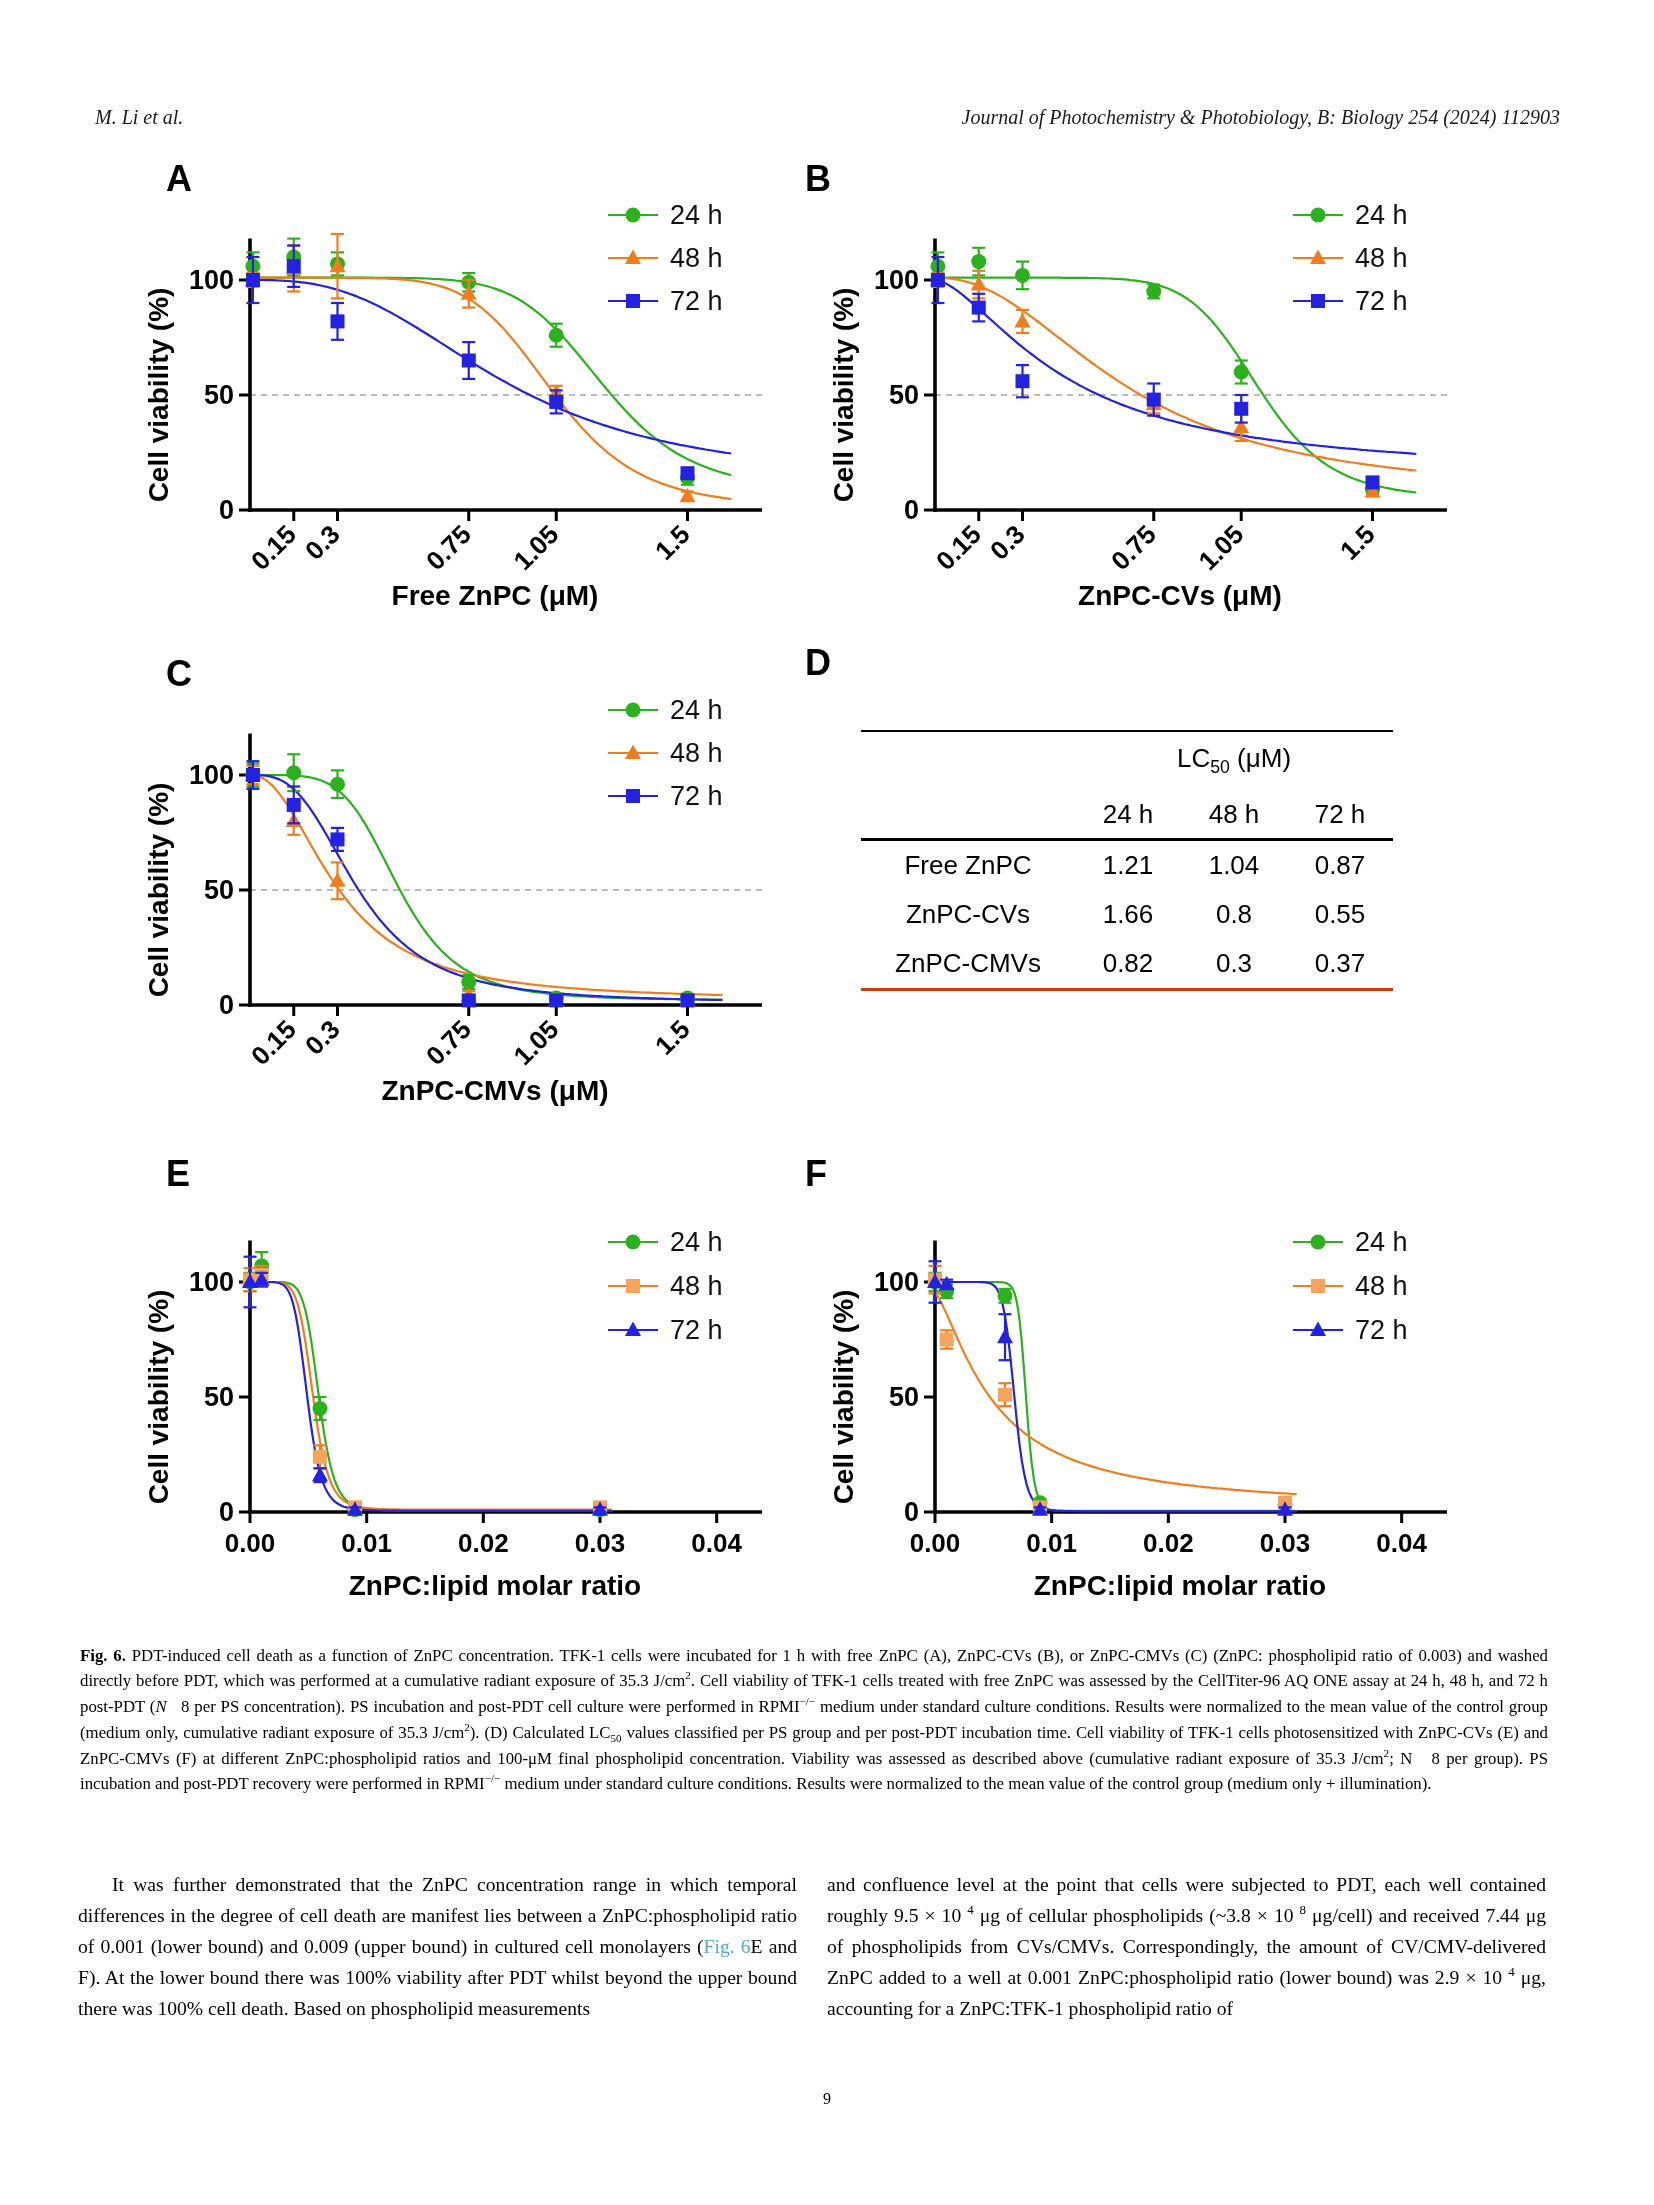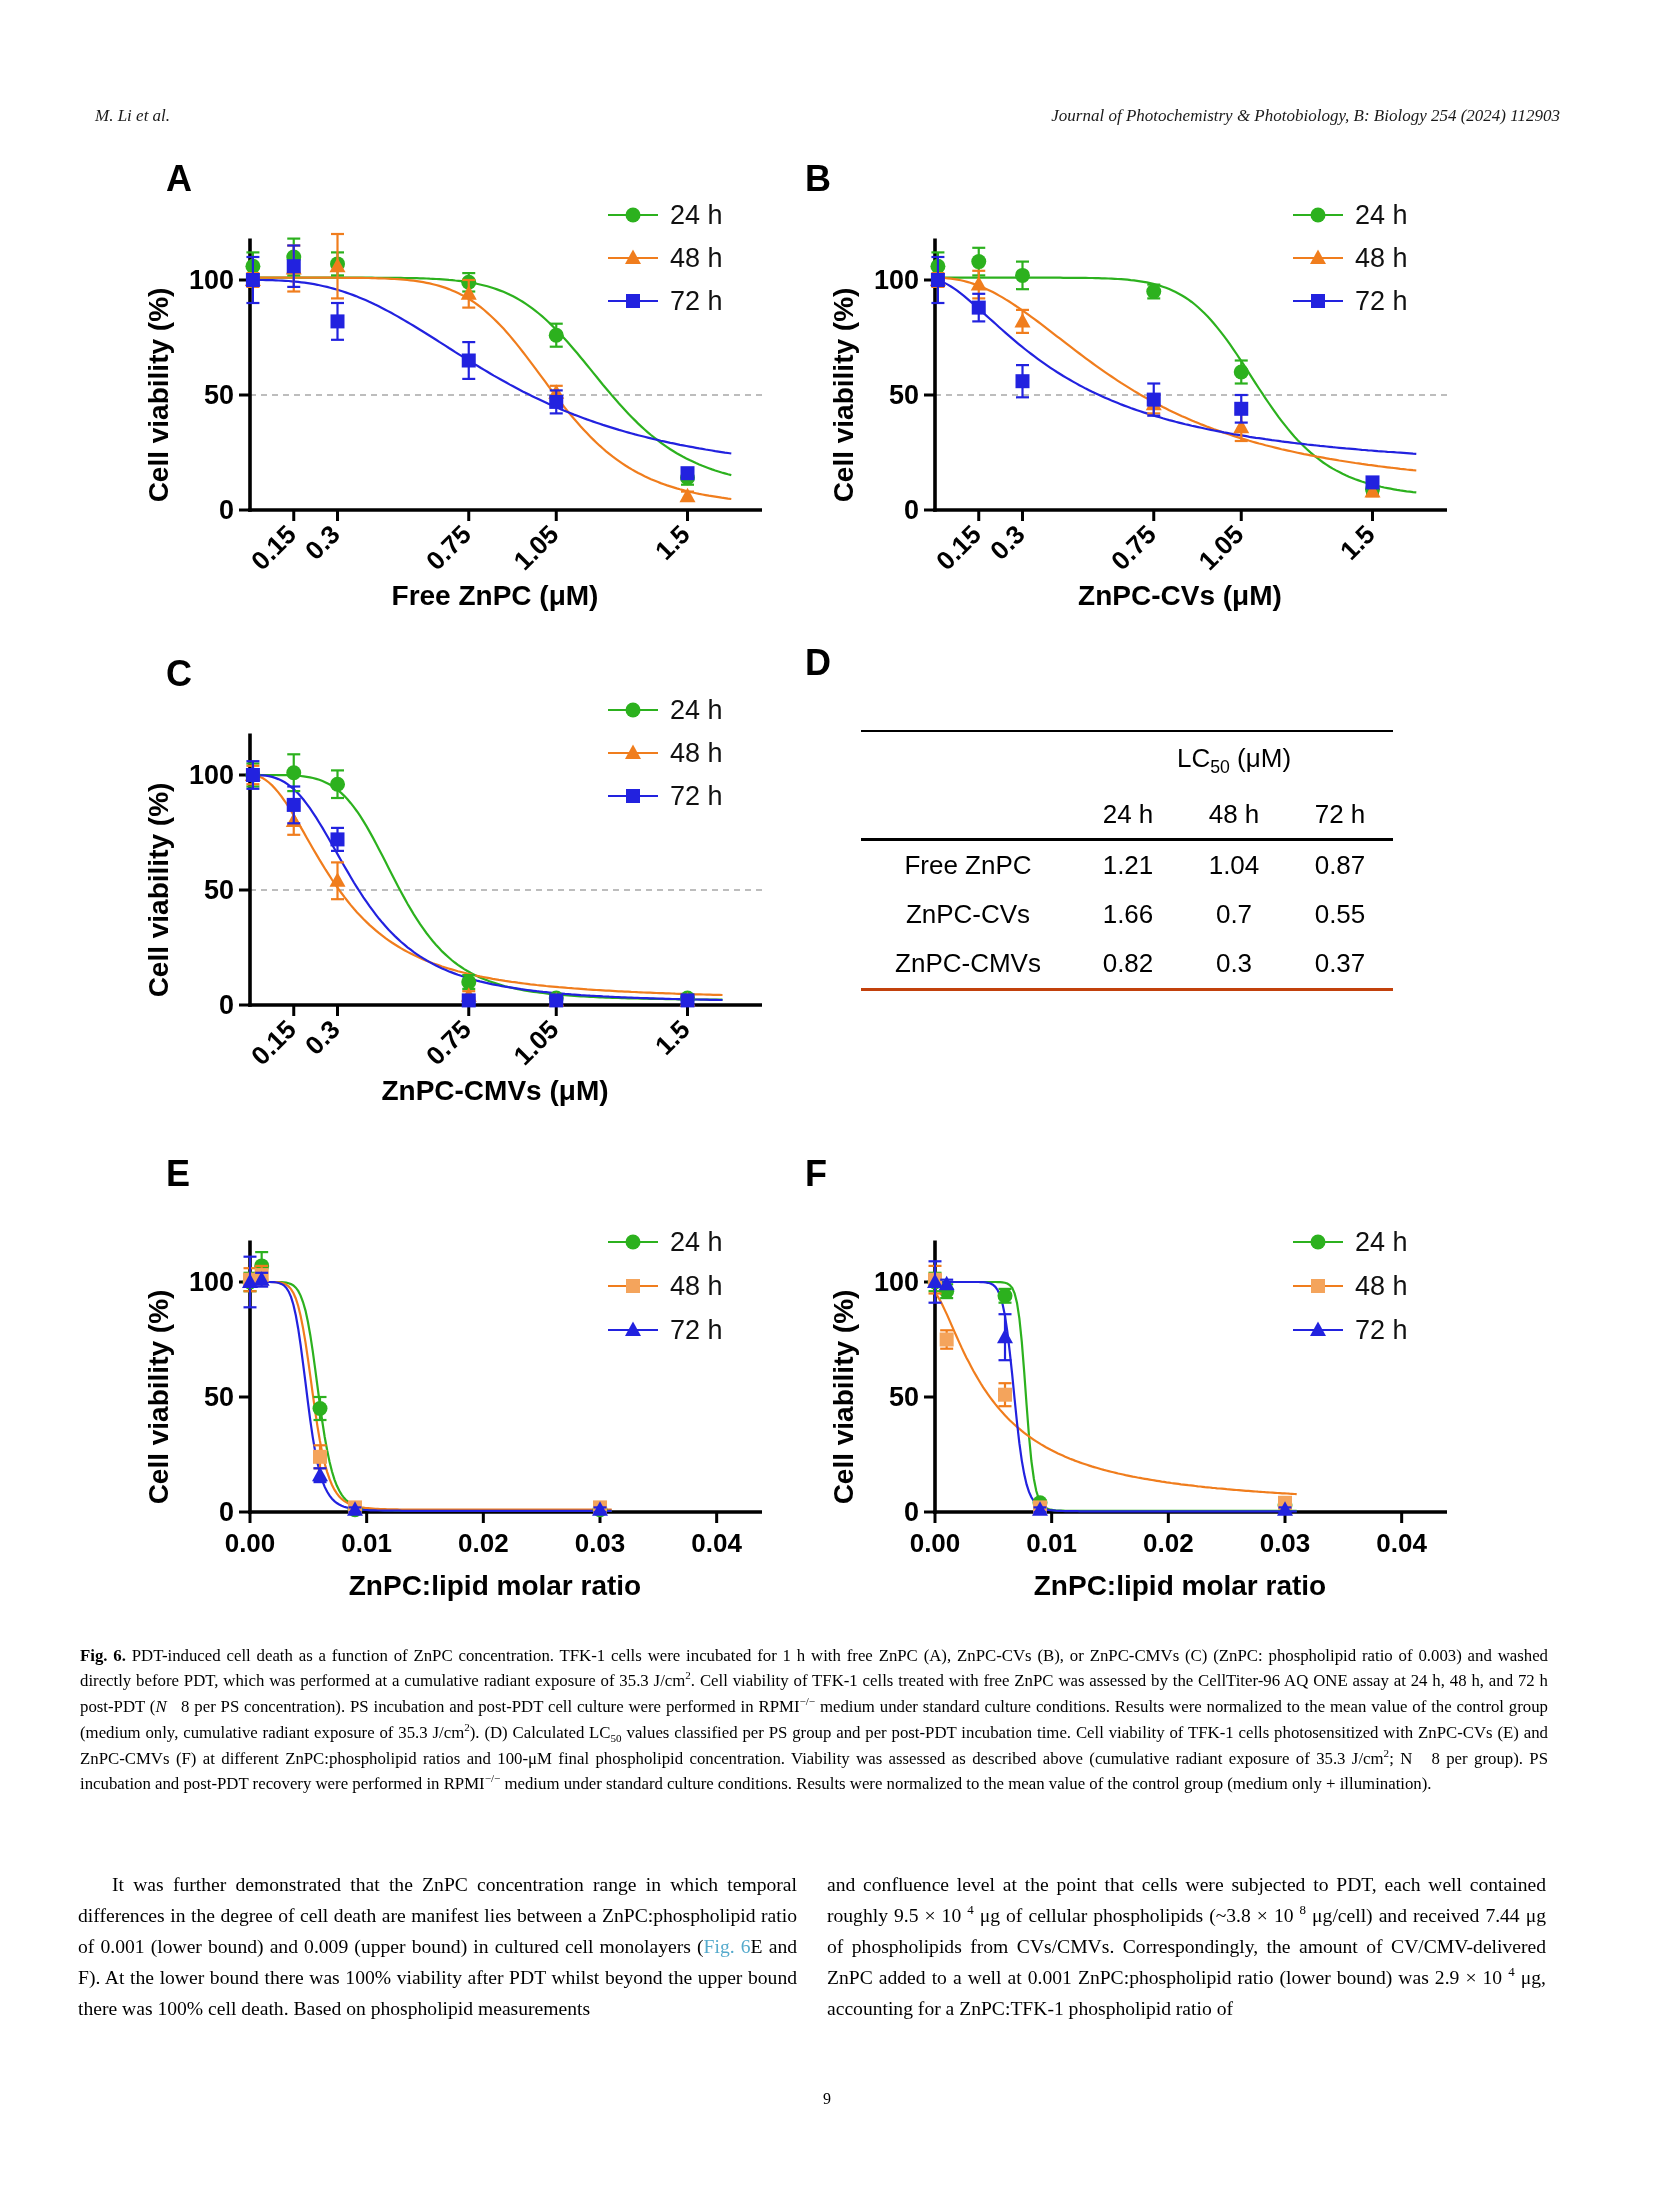--- a/index.html
+++ b/index.html
@@ -6,7 +6,7 @@
   .page{position:relative;width:1654px;height:2205px;background:#ffffff;margin:0 auto;overflow:hidden;
         font-family:"Liberation Serif", serif;color:#111;}
   .pg-header{position:absolute;left:95px;right:94px;top:106px;display:flex;justify-content:space-between;
-             font-style:italic;font-size:17px;color:#1a1a1a;}
+             font-style:italic;font-size:20px;color:#1a1a1a;}
   svg.chart{position:absolute;}
   svg text{font-family:"Liberation Sans", sans-serif;}
   .panelD{position:absolute;width:660px;height:470px;font-family:"Liberation Sans", sans-serif;}

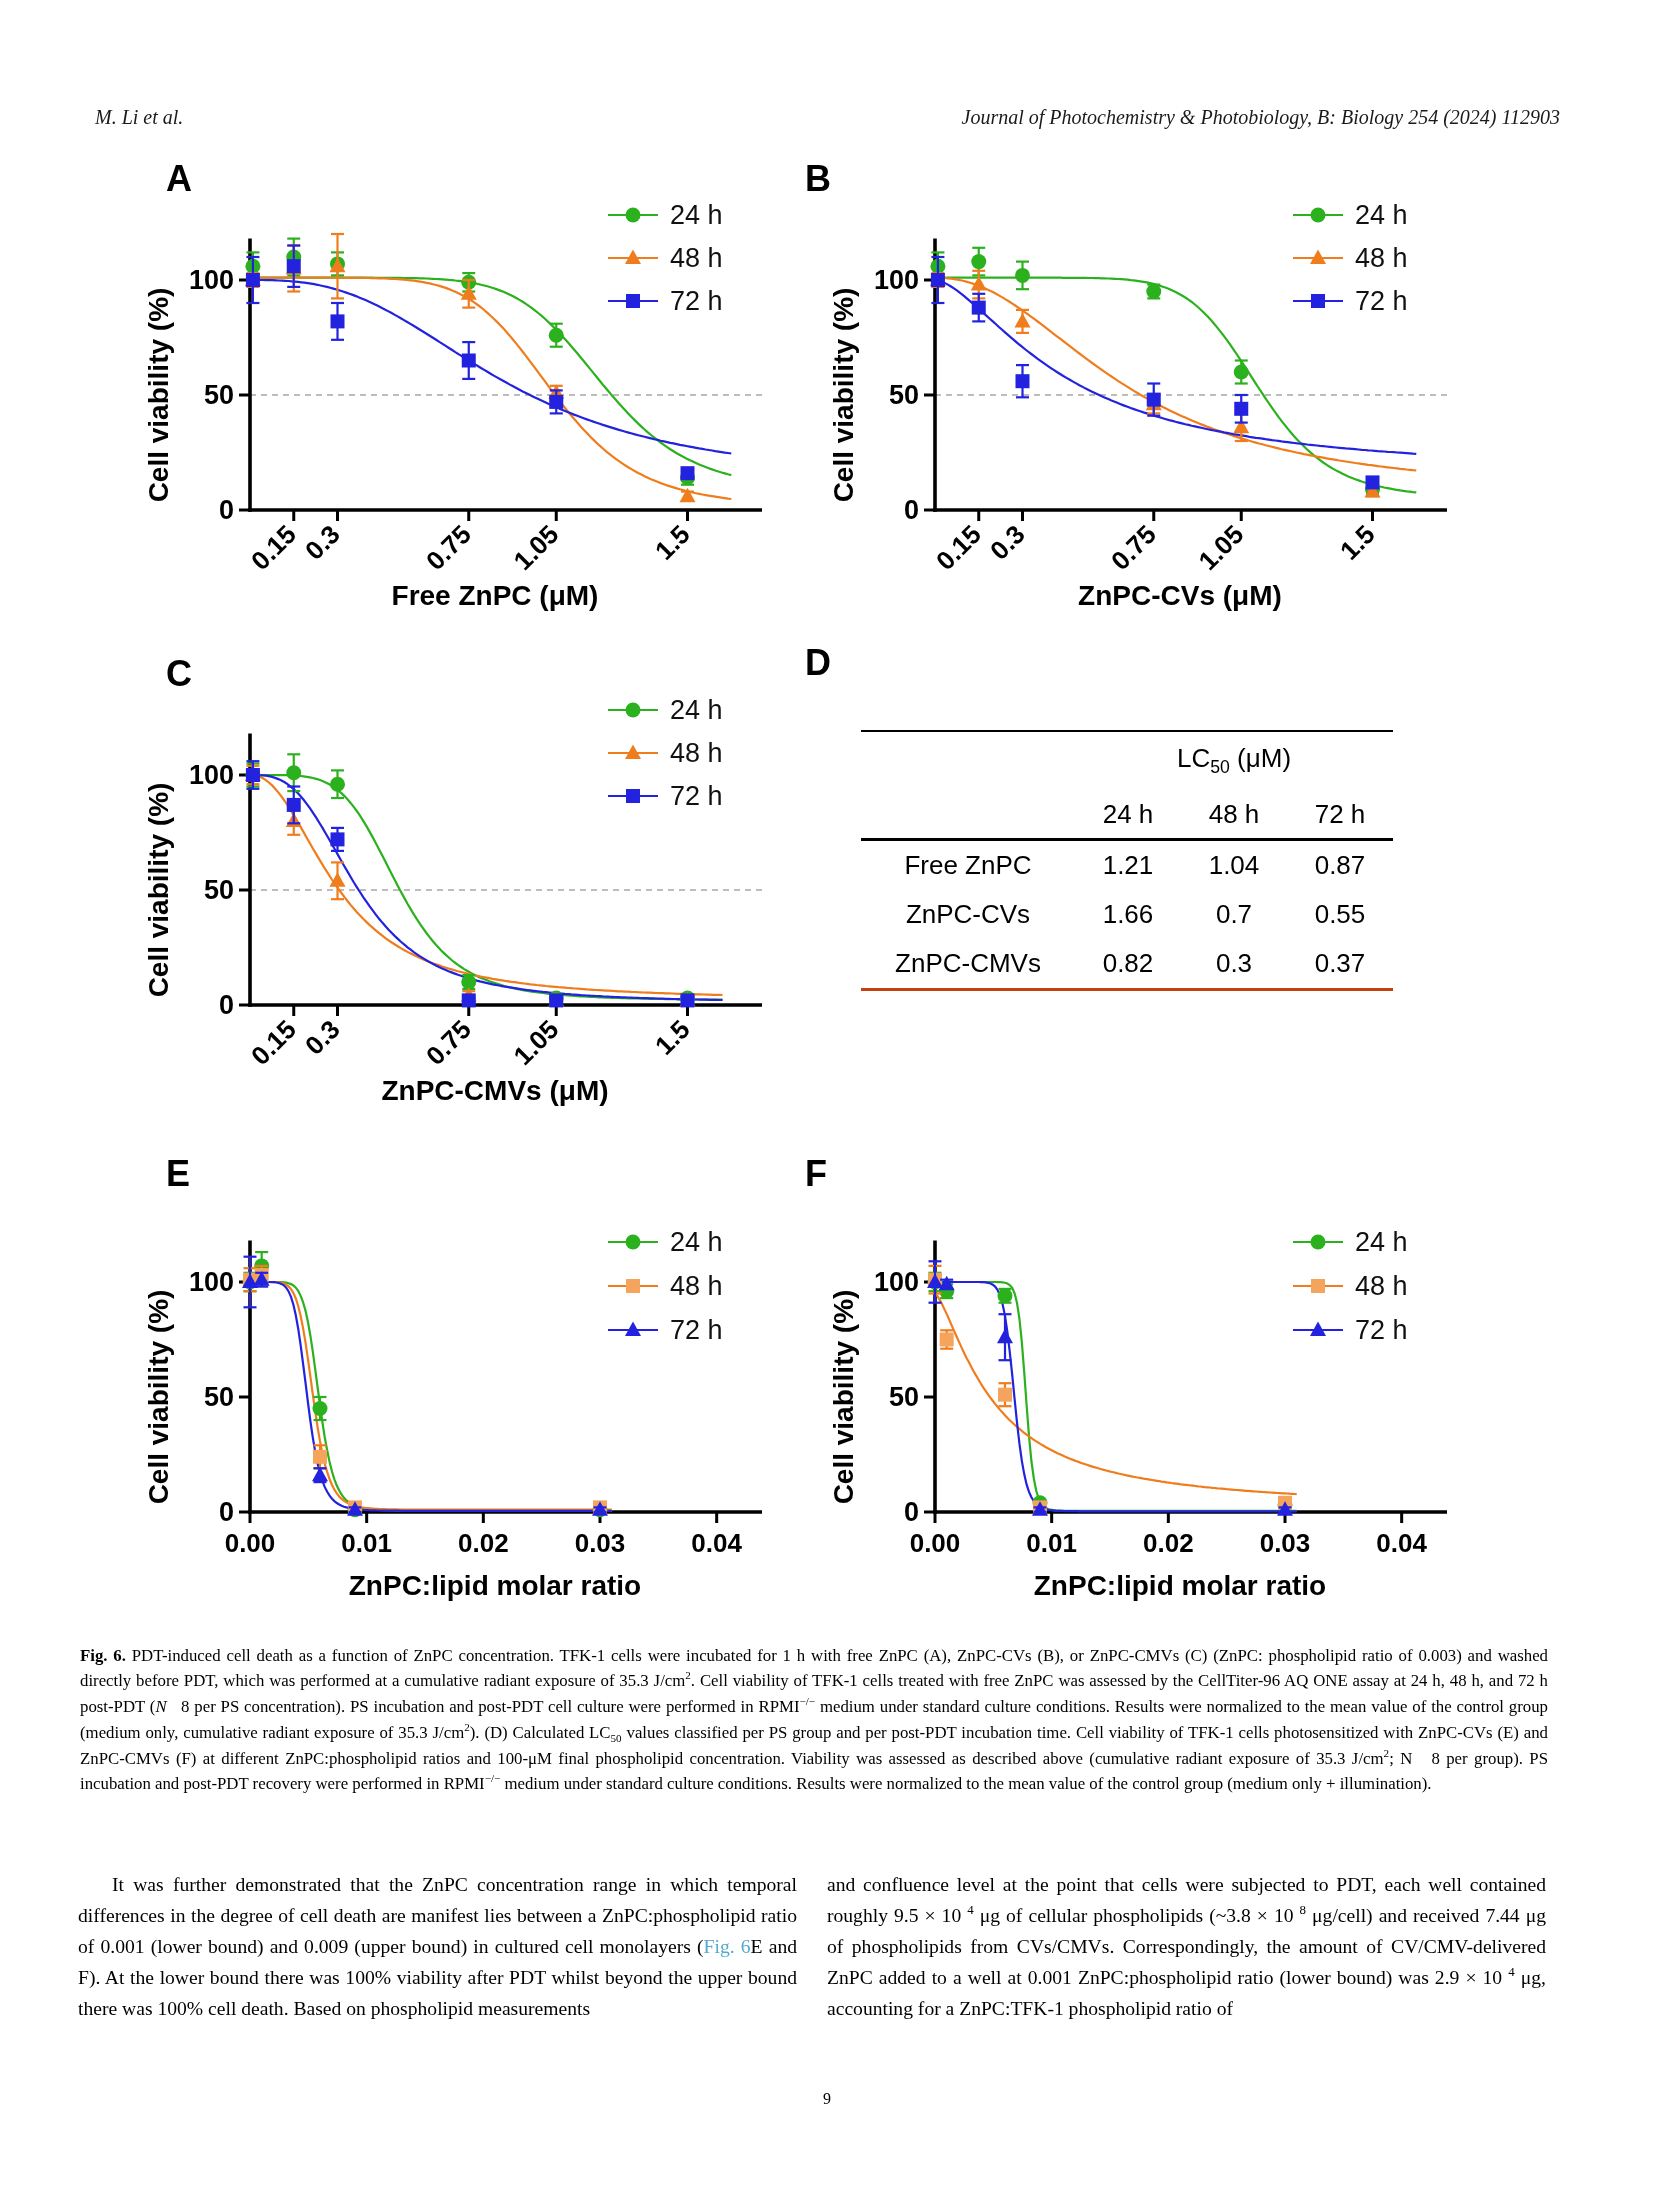--- a/index.html
+++ b/index.html
@@ -663,7 +663,7 @@
         <tr>
           <td class="rowlabel">ZnPC-CVs</td>
           <td class="val">1.66</td>
-          <td class="val">0.7</td>
+          <td class="val">0.8</td>
           <td class="val">0.55</td>
         </tr>
         <tr>

